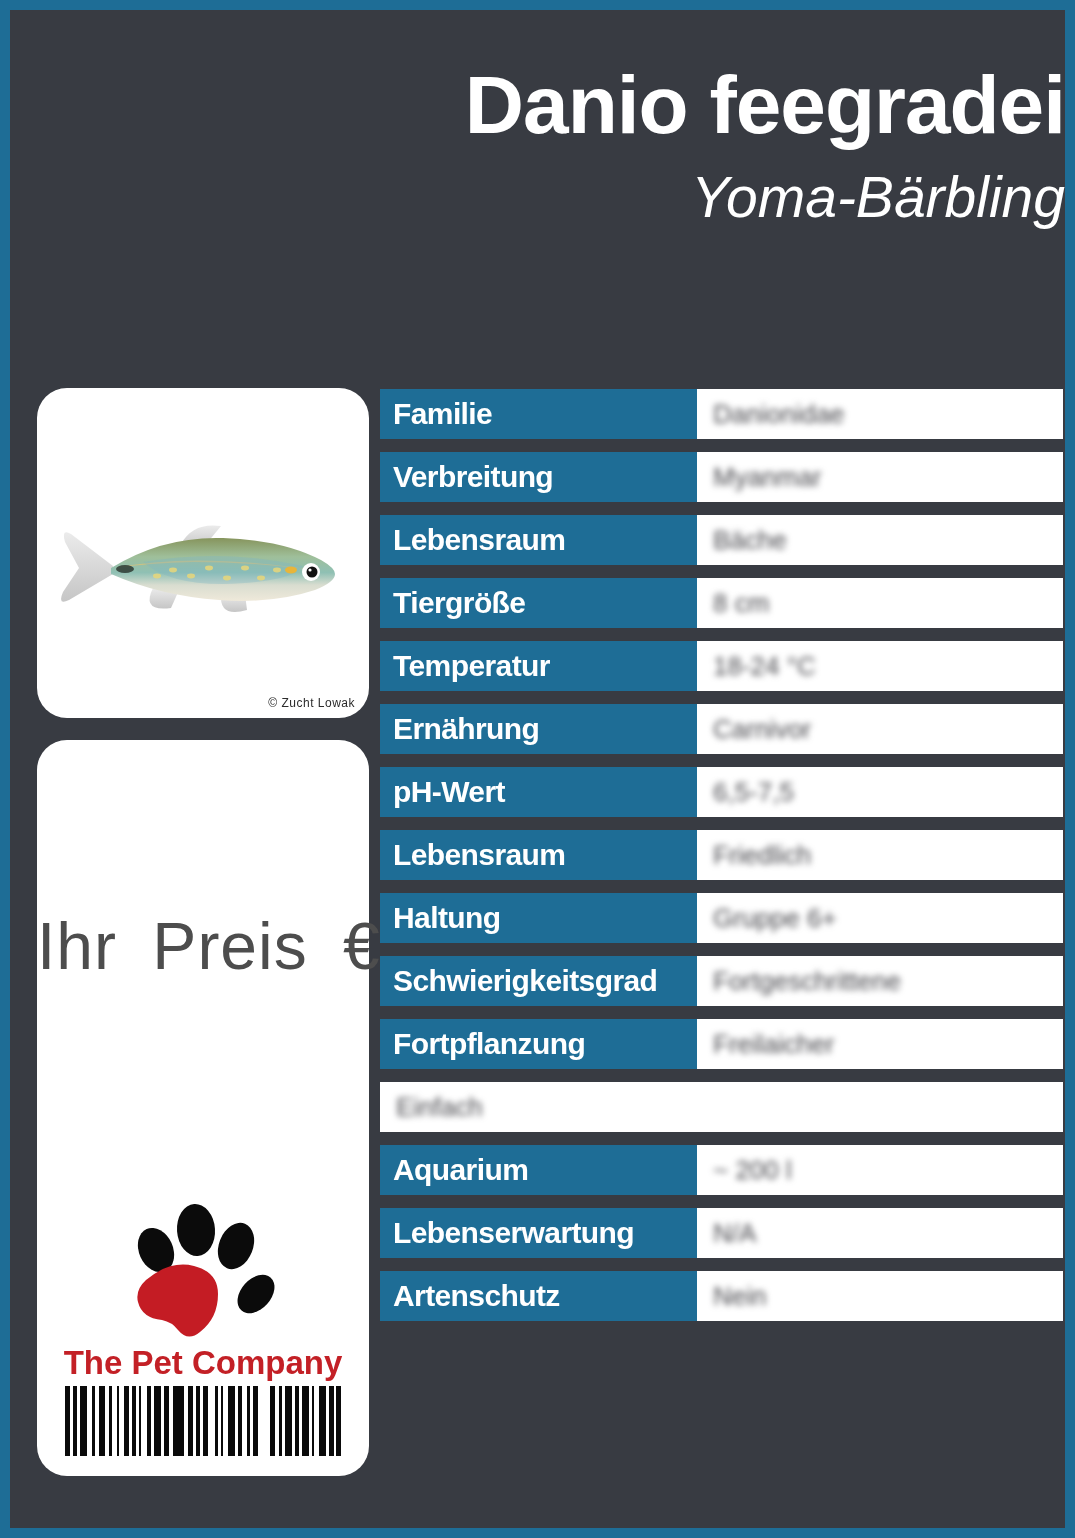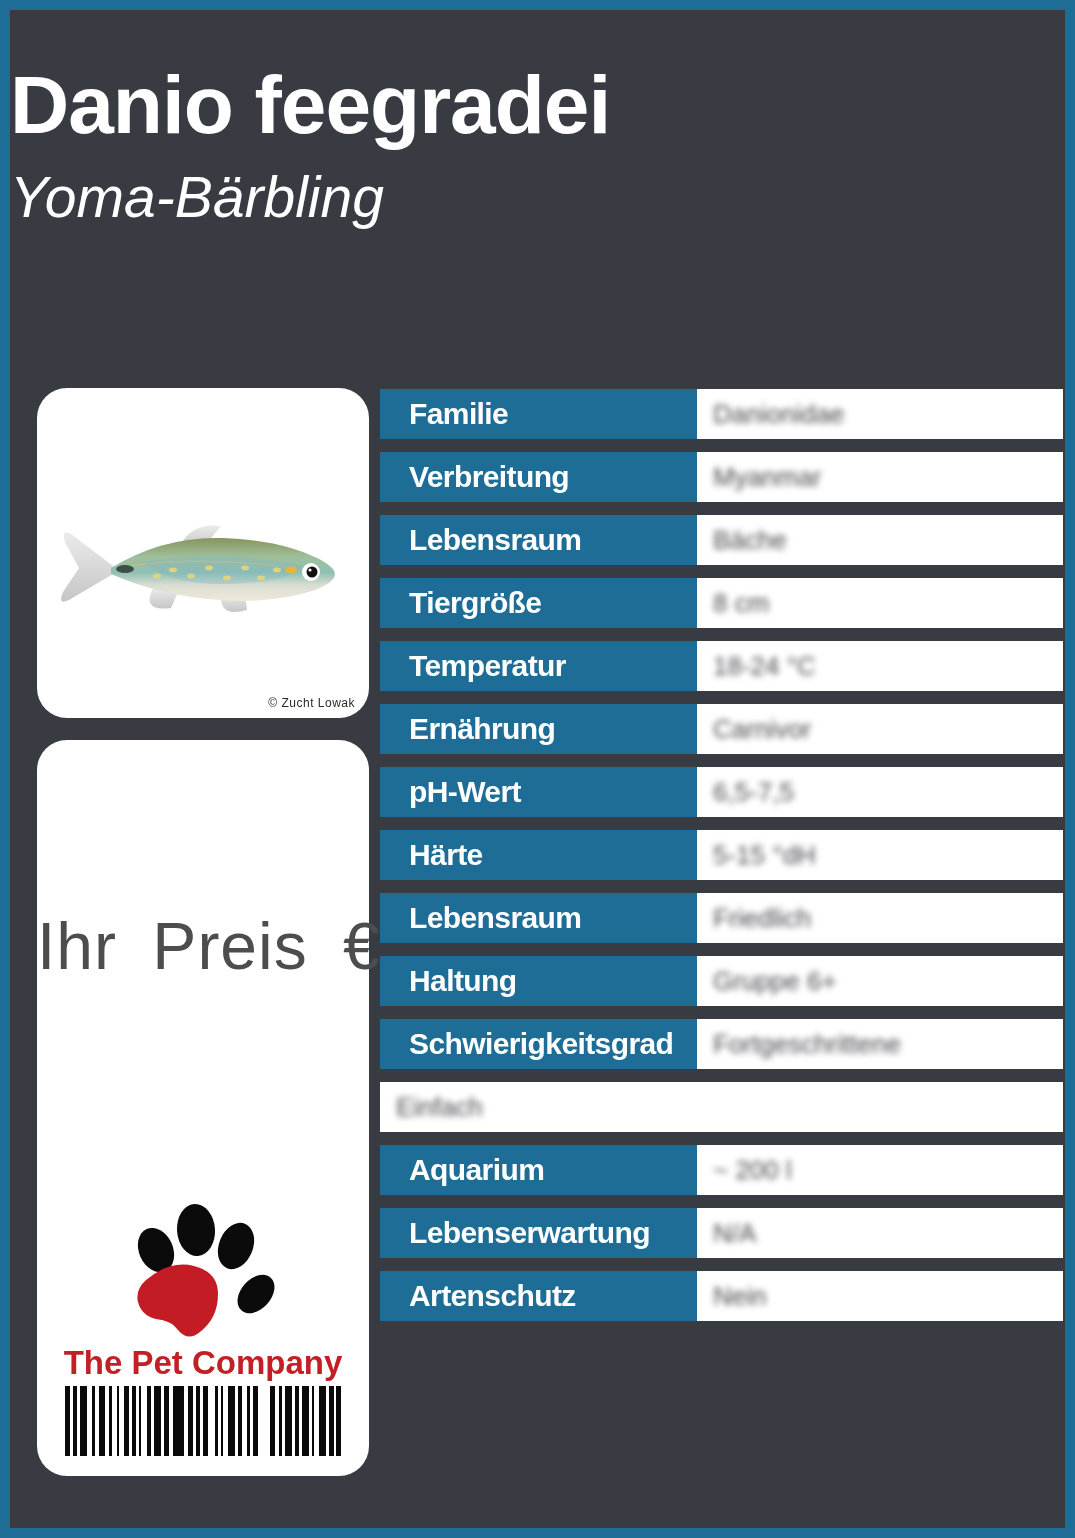--- a/index.html
+++ b/index.html
@@ -19,7 +19,7 @@
   .header {
     position: absolute;
     top: 52px; left: 0; right: 0;
-    text-align: left;
+    text-align: right;
     color: #ffffff;
   }
   .title {

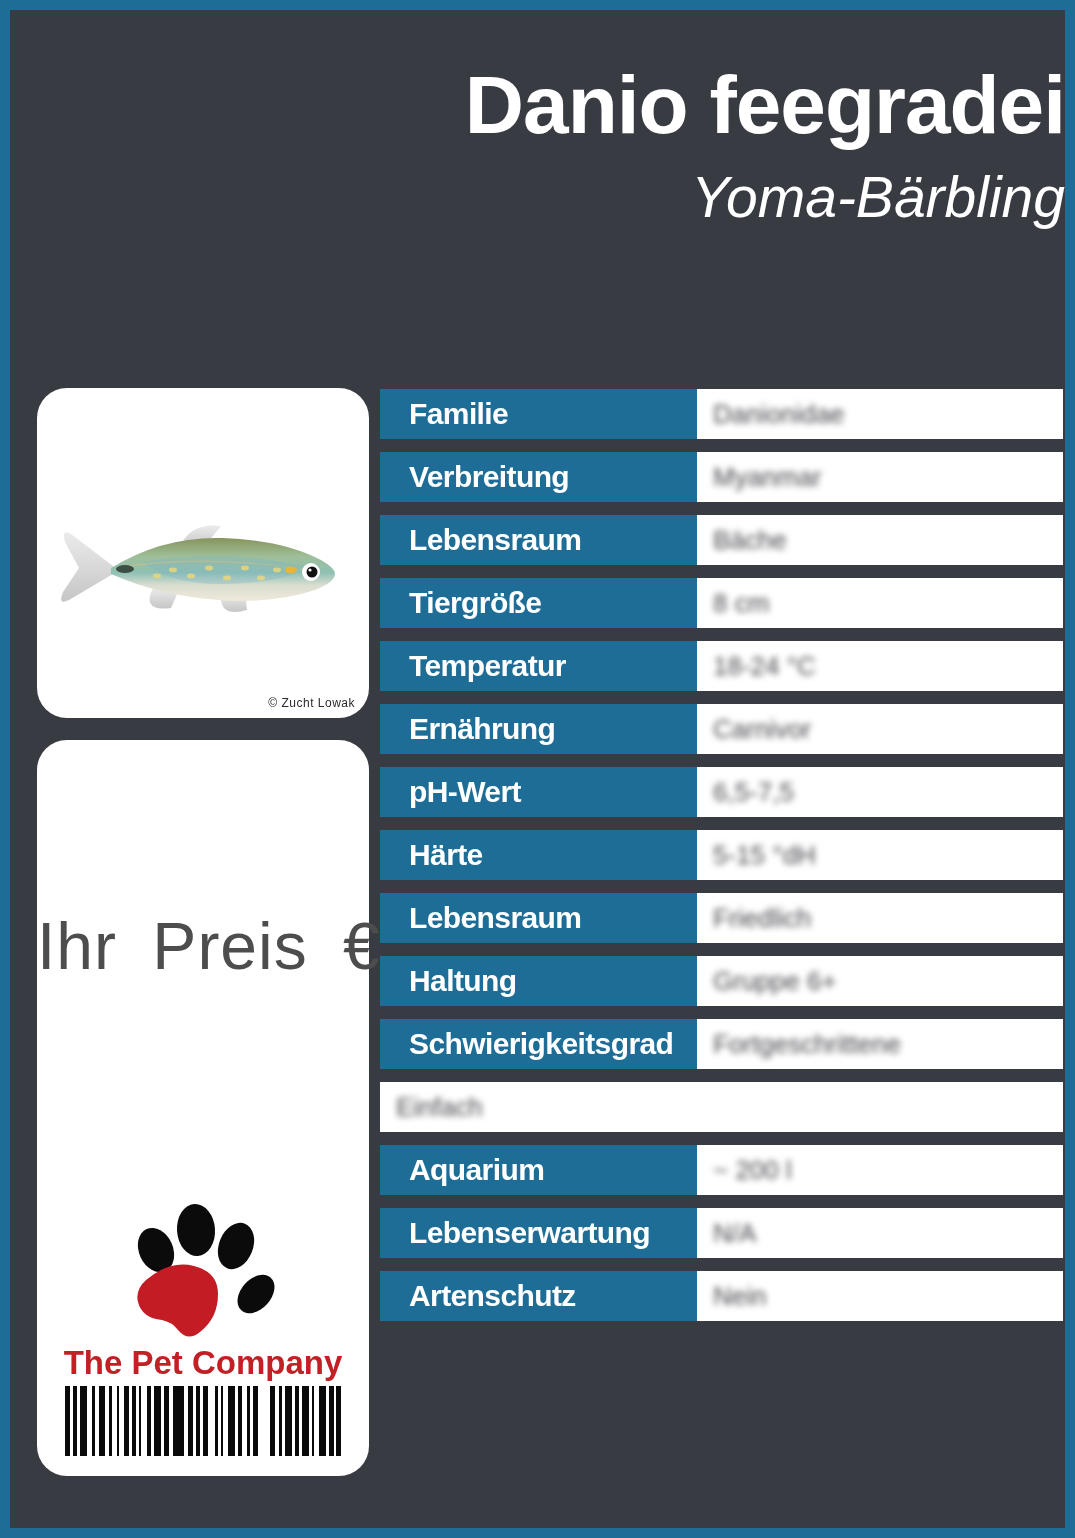--- a/index.html
+++ b/index.html
@@ -122,7 +122,7 @@
     letter-spacing: -0.6px;
     display: flex;
     align-items: center;
-    padding-left: 29px;
+    padding-left: 13px;
     white-space: nowrap;
     overflow: hidden;
   }

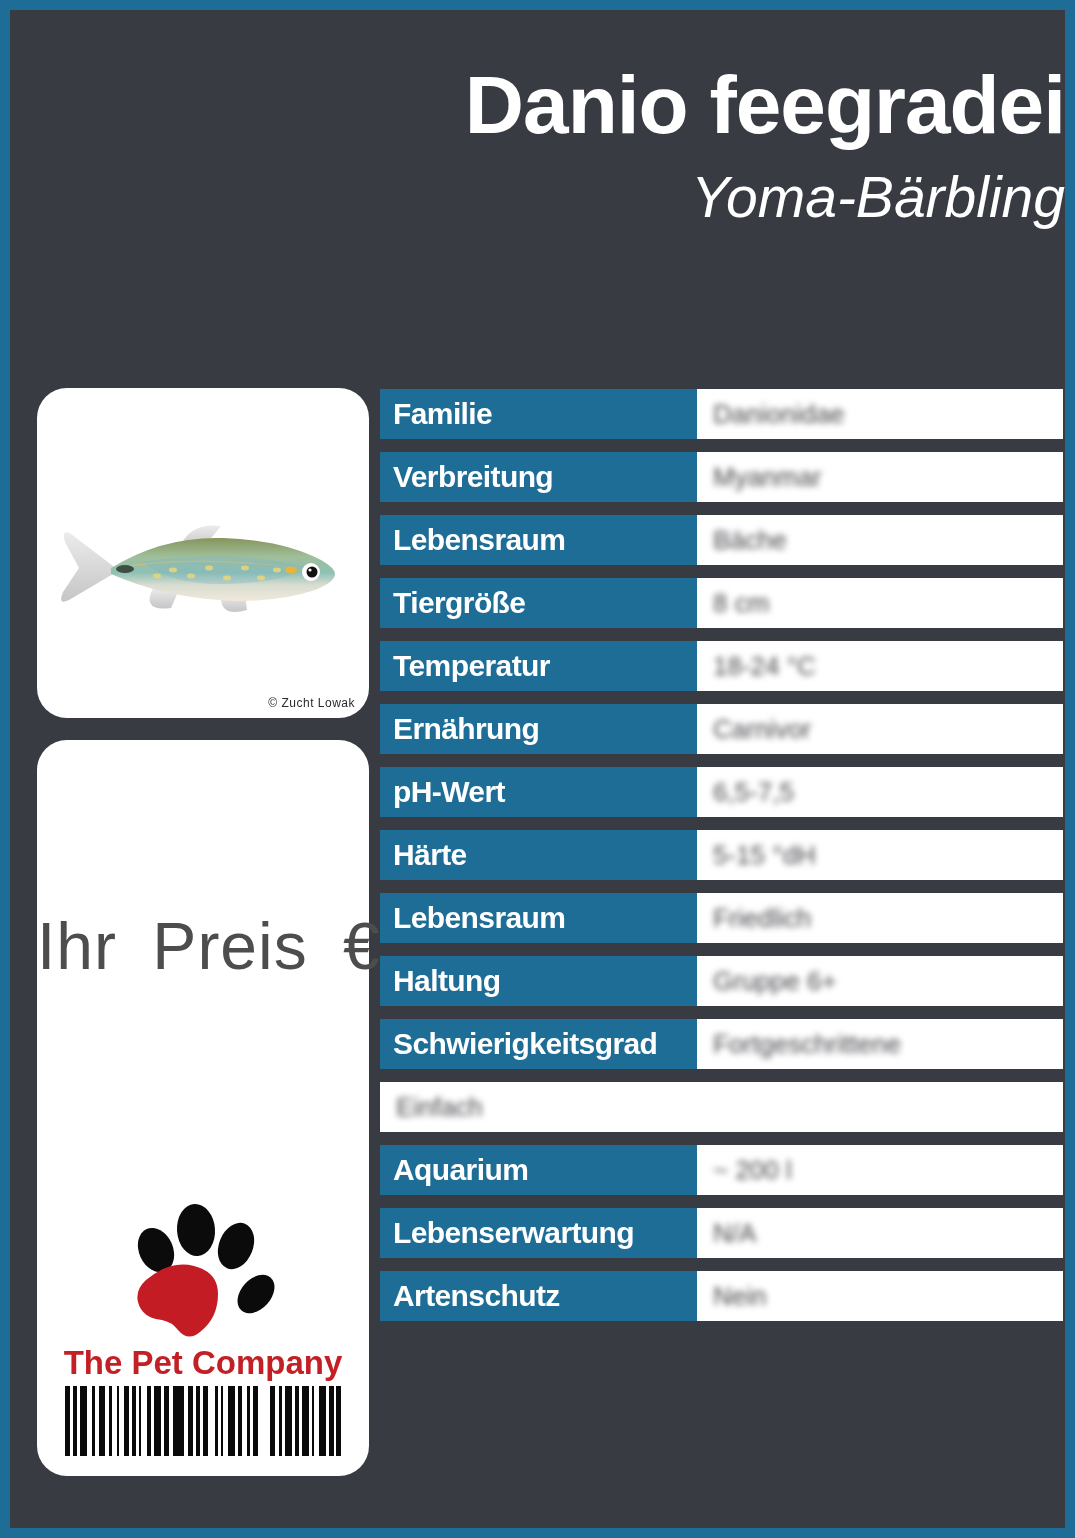--- a/index.html
+++ b/index.html
@@ -329,12 +329,6 @@
         </div>
       </div>
       <div class="spec-row">
-        <div class="spec-label">Härte</div>
-        <div class="spec-value">
-          <span class="blurred">5-15 °dH</span>
-        </div>
-      </div>
-      <div class="spec-row">
         <div class="spec-label">Lebensraum</div>
         <div class="spec-value">
           <span class="blurred">Friedlich</span>

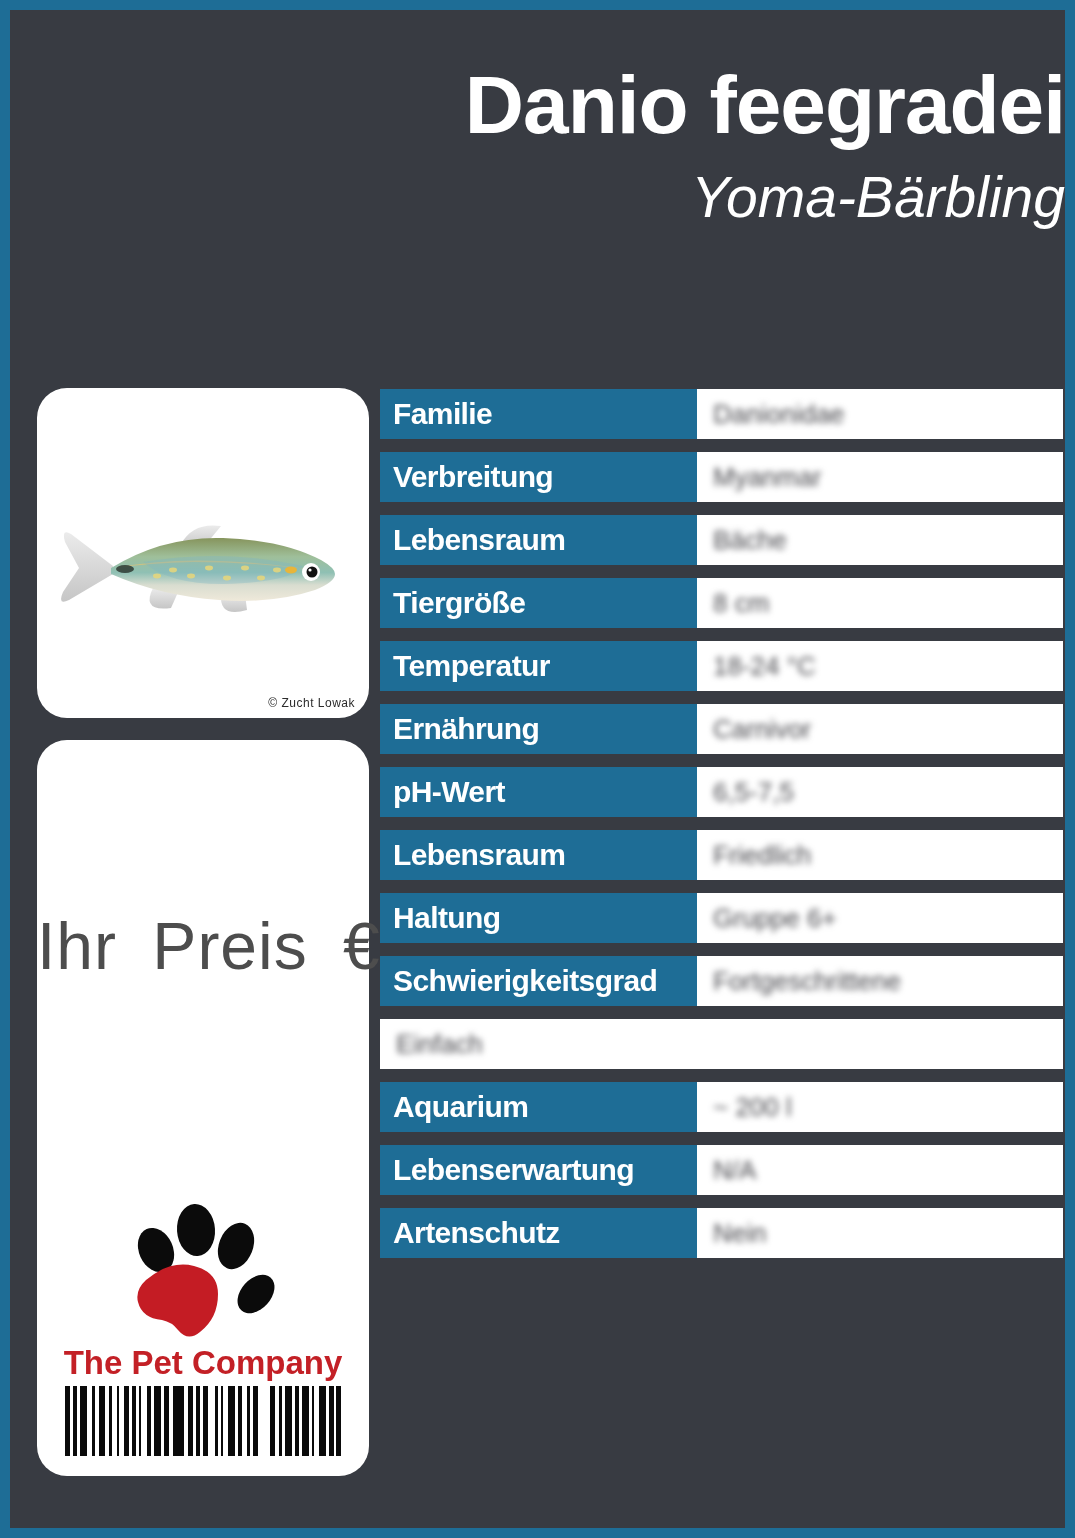--- a/index.html
+++ b/index.html
@@ -347,6 +347,12 @@
         </div>
       </div>
       <div class="spec-row">
+        <div class="spec-label">Fortpflanzung</div>
+        <div class="spec-value">
+          <span class="blurred">Freilaicher</span>
+        </div>
+      </div>
+      <div class="spec-row">
         <div class="spec-value">
           <span class="blurred">Einfach</span>
         </div>

